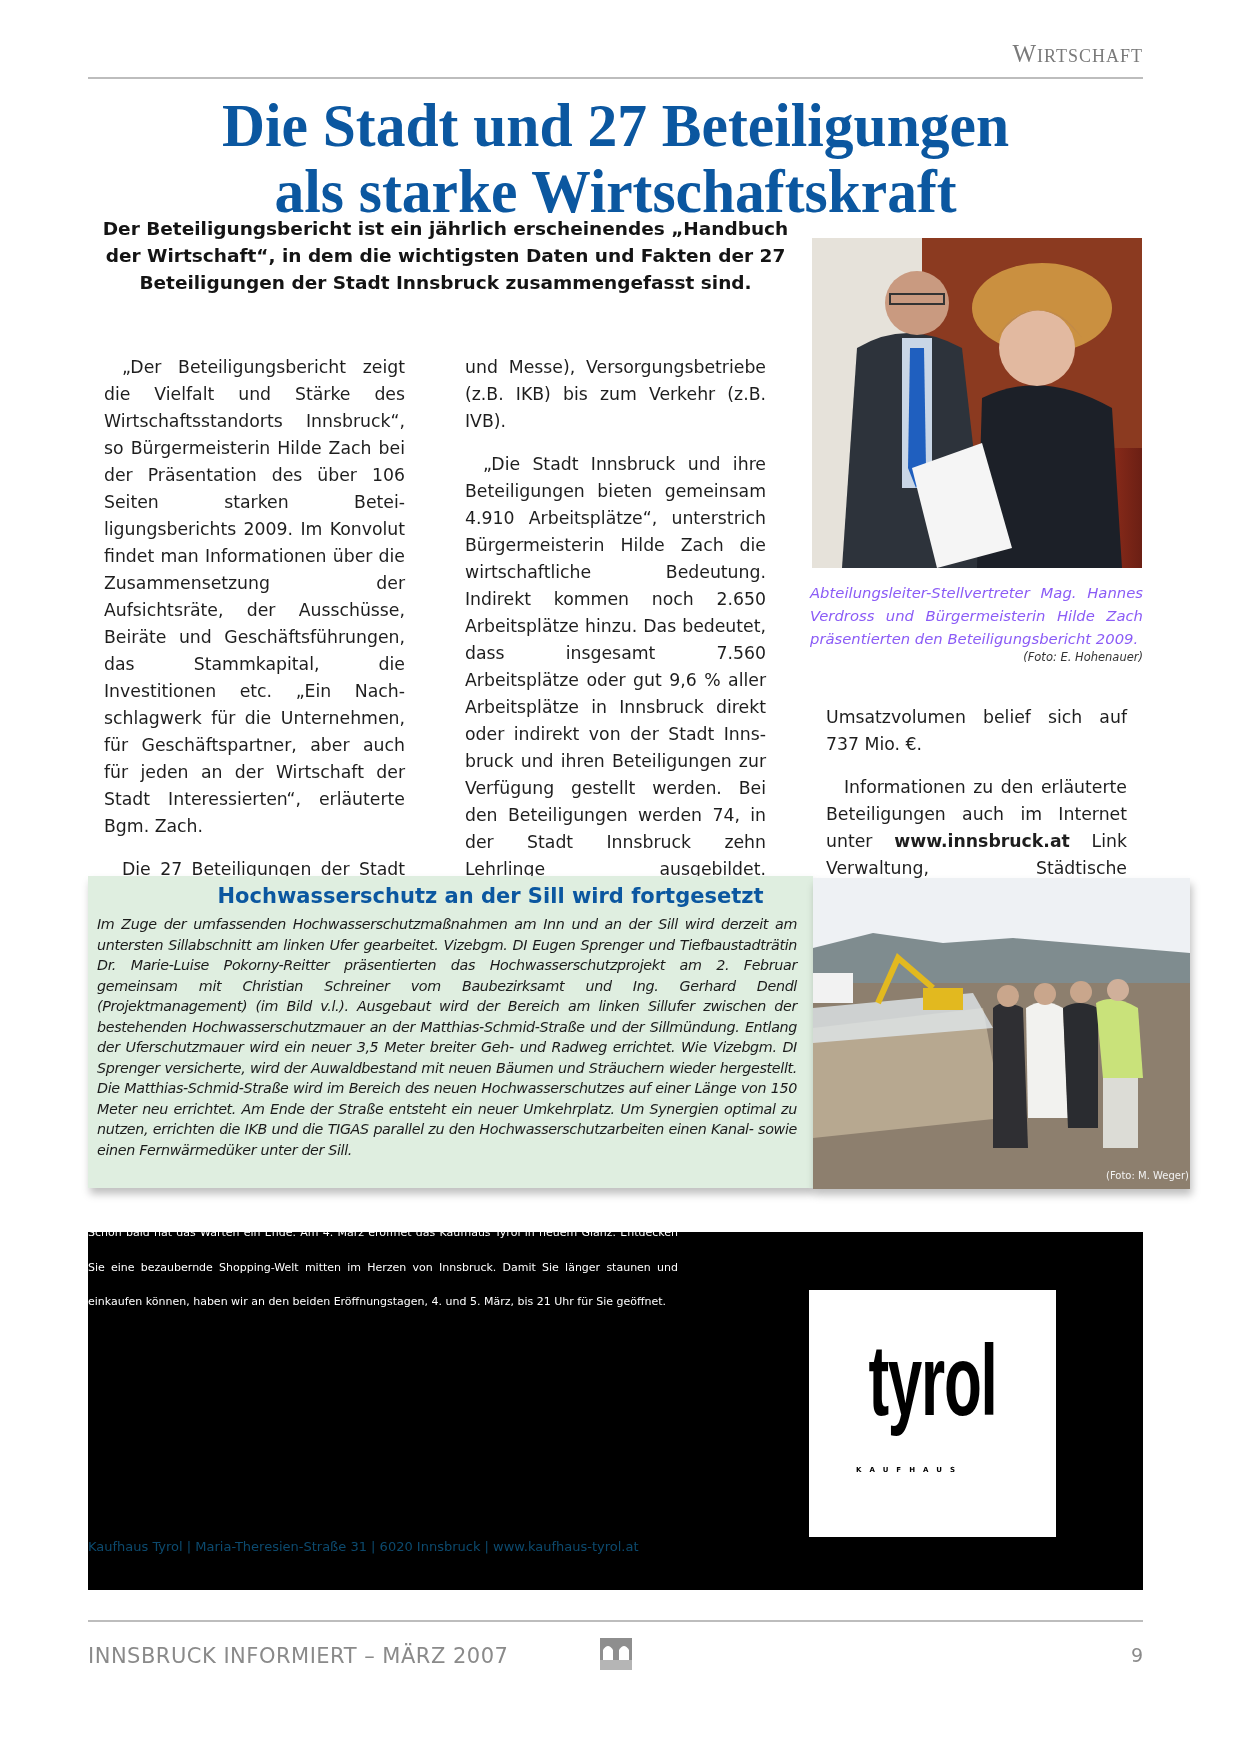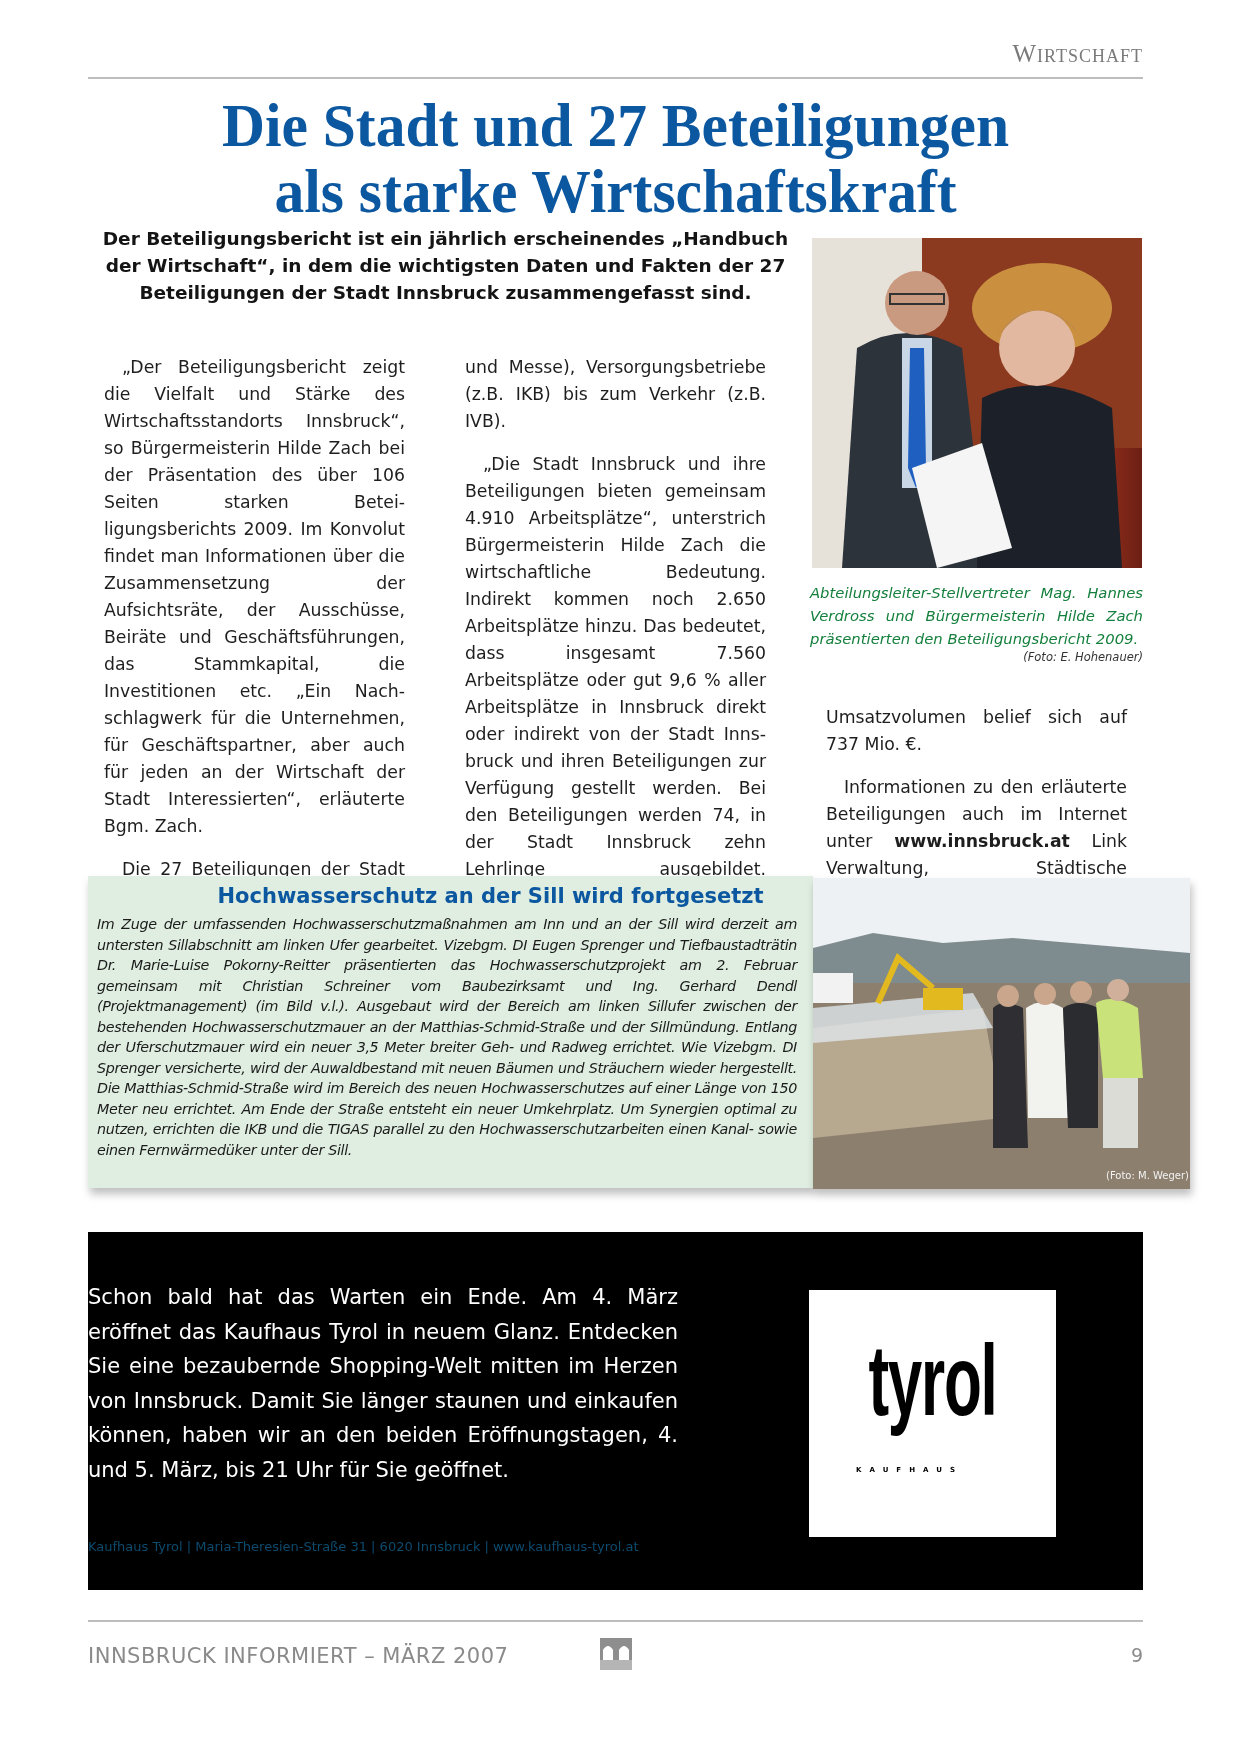--- a/index.html
+++ b/index.html
@@ -19,7 +19,7 @@
     font-size: 62px; line-height: 66px; transform: scaleX(0.96); transform-origin: center top;
   }
   #lead {
-    left: 88px; top: 225px; width: 715px; text-align: center;
+    left: 88px; top: 215px; width: 715px; text-align: center;
     font-family: "DejaVu Sans", sans-serif; font-weight: bold; font-size: 18.5px; line-height: 27px; color: #141414;
   }
   .col {

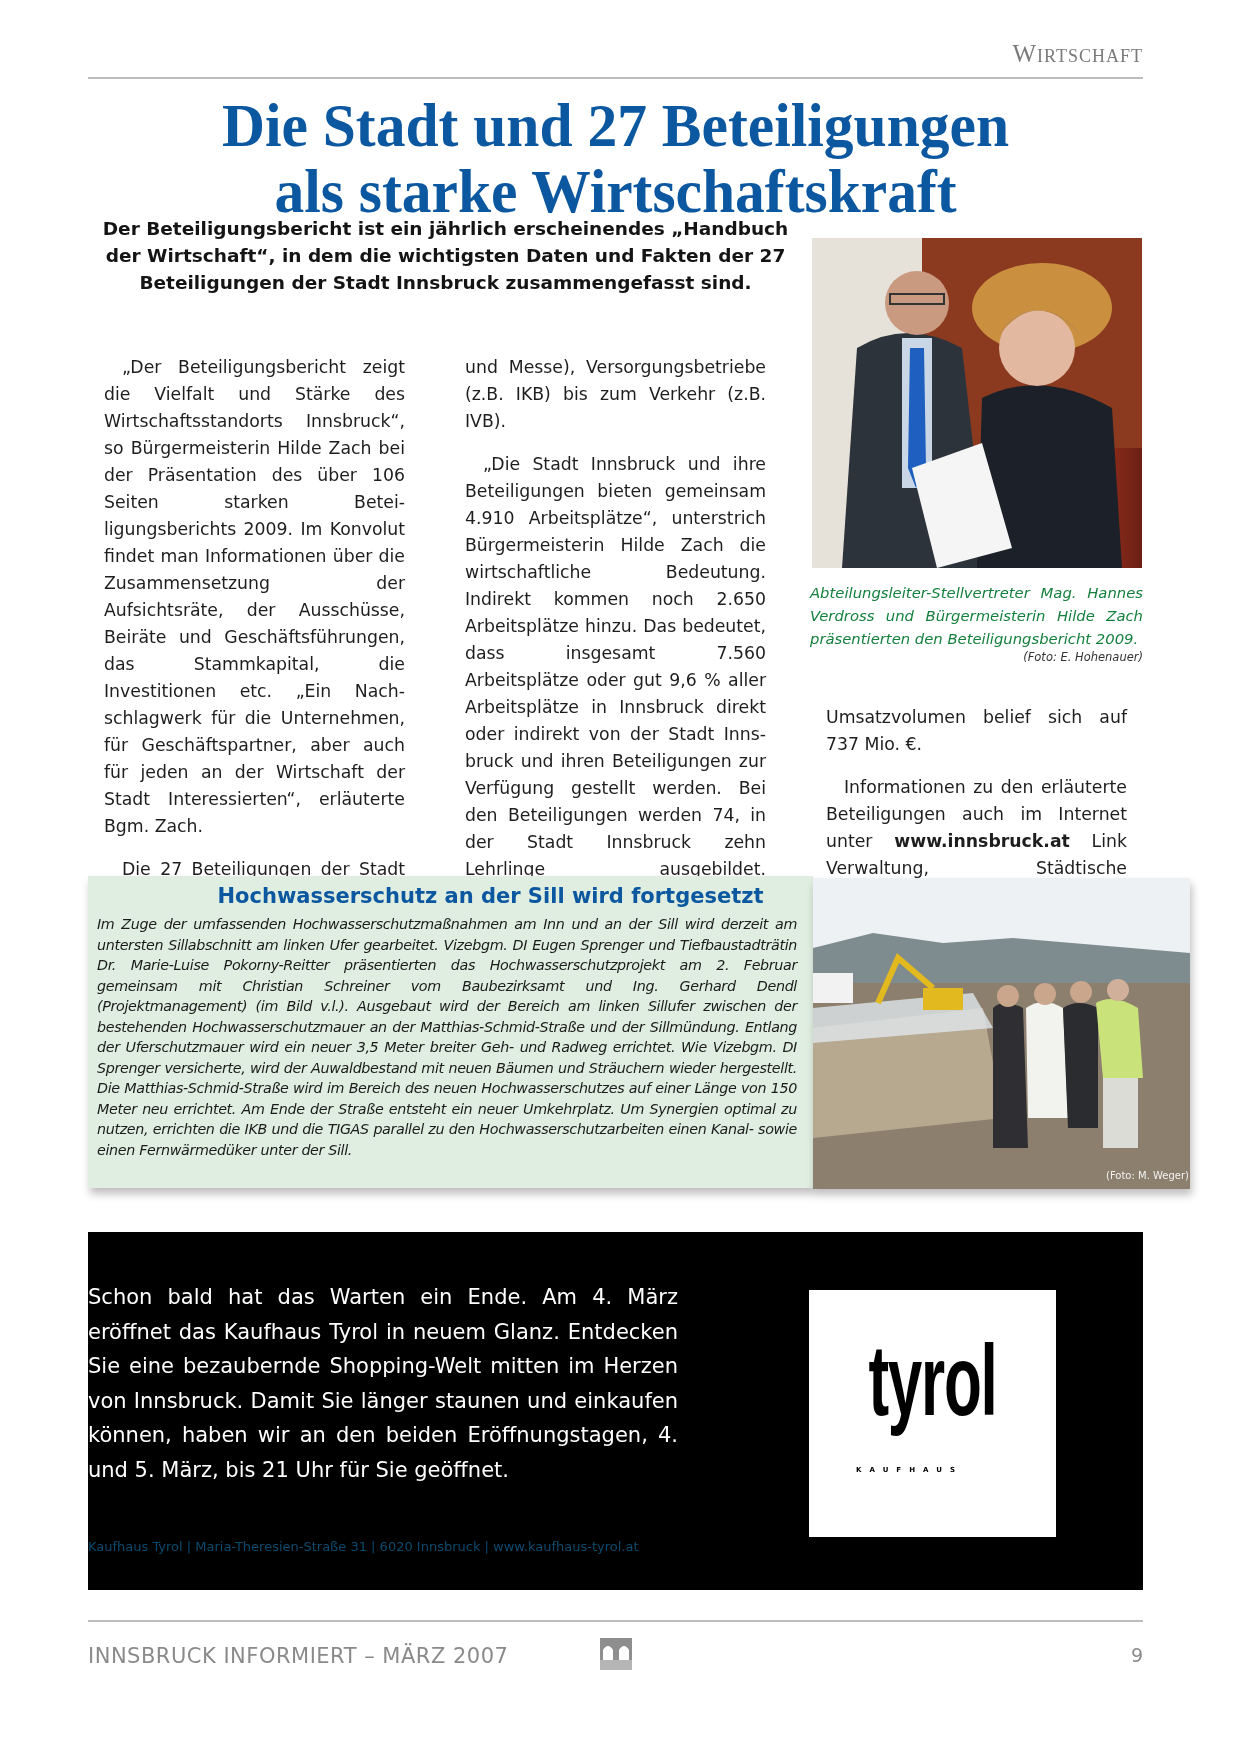--- a/index.html
+++ b/index.html
@@ -39,7 +39,7 @@
   }
   #caption1 {
     left: 810px; top: 581px; width: 333px; font-family: "DejaVu Sans", sans-serif; font-style: italic;
-    font-size: 14.8px; line-height: 23px; text-align: justify; color: #15803d;
+    font-size: 14.8px; line-height: 23px; text-align: justify; color: #8b5cf6;
   }
   #credit1 { right: 96px; top: 650px; font-style: italic; font-size: 11.5px; color: #333; }
 

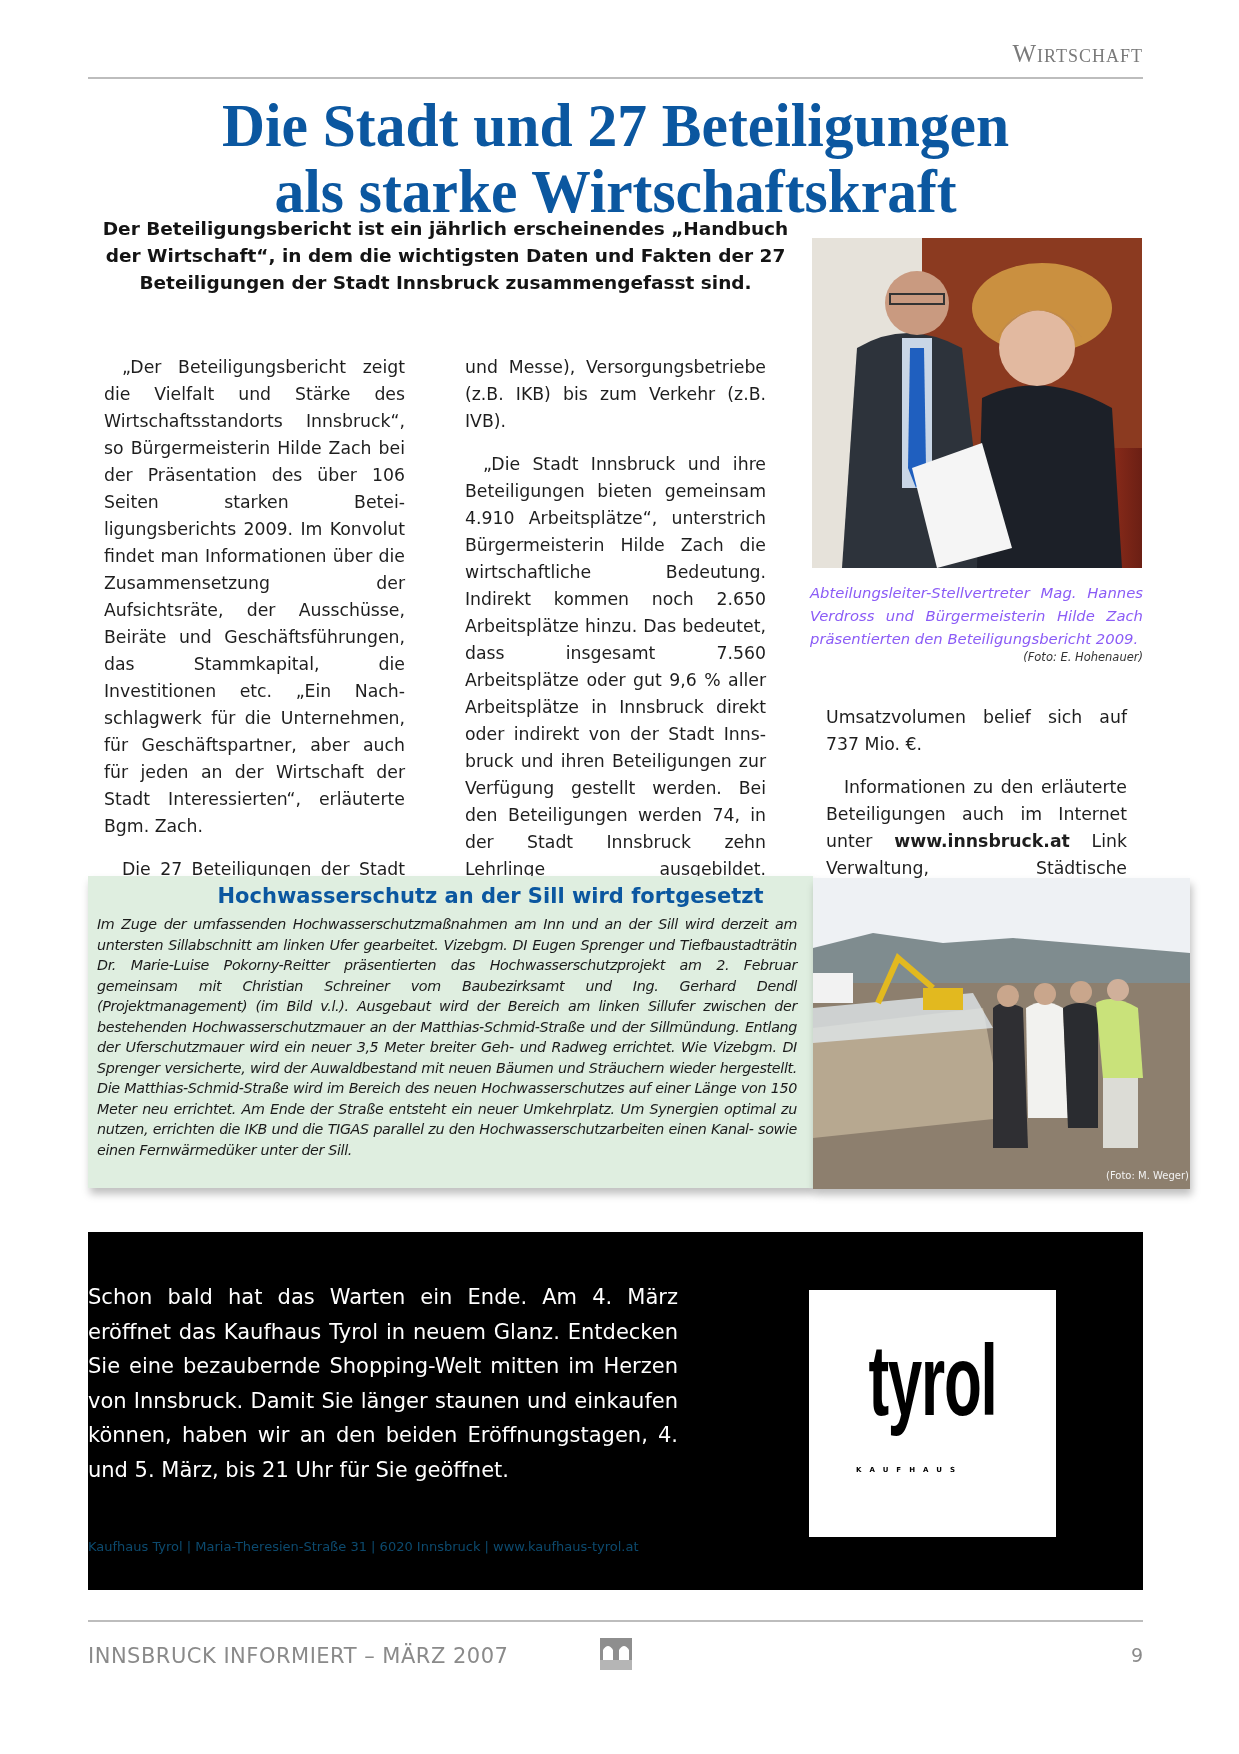--- a/index.html
+++ b/index.html
@@ -66,8 +66,8 @@
     left: 88px; top: 1232px; width: 1055px; height: 358px; background: #000;
   }
   #ad-text {
-    left: 88px; top: 1280px; width: 590px; color: #ffffff; font-family: "DejaVu Sans", sans-serif;
-    font-size: 21px; line-height: 34.5px; text-align: justify;
+    left: 88px; top: 1216px; width: 590px; color: #ffffff; font-family: "DejaVu Sans", sans-serif;
+    font-size: 11px; line-height: 34.5px; text-align: justify;
   }
   #ad-address {
     left: 88px; top: 1530px; width: 590px; color: #0c4a6e; font-size: 13px; line-height: 34.5px;

